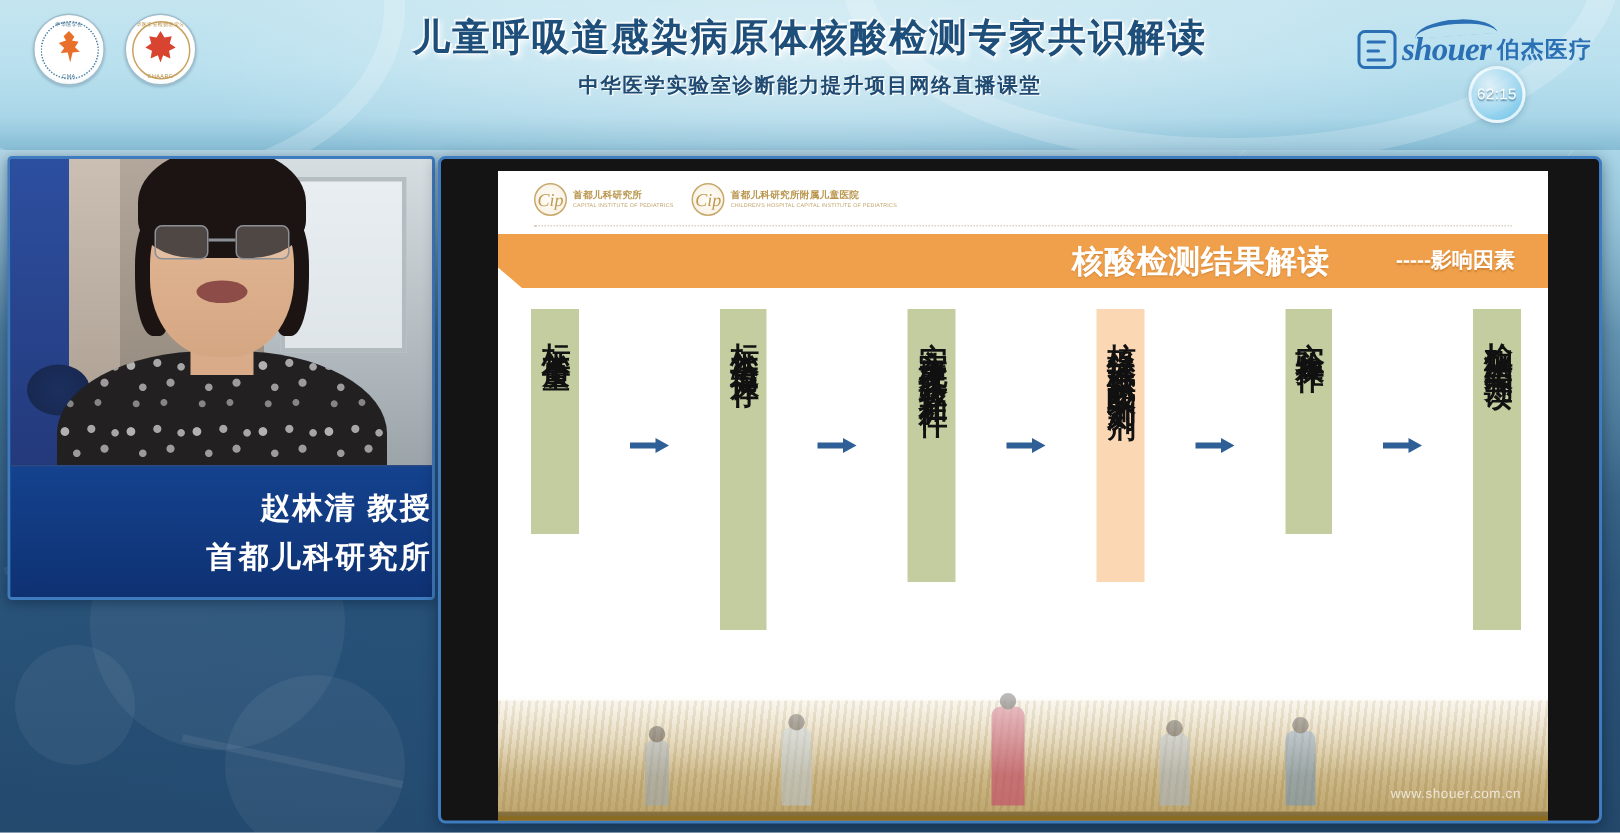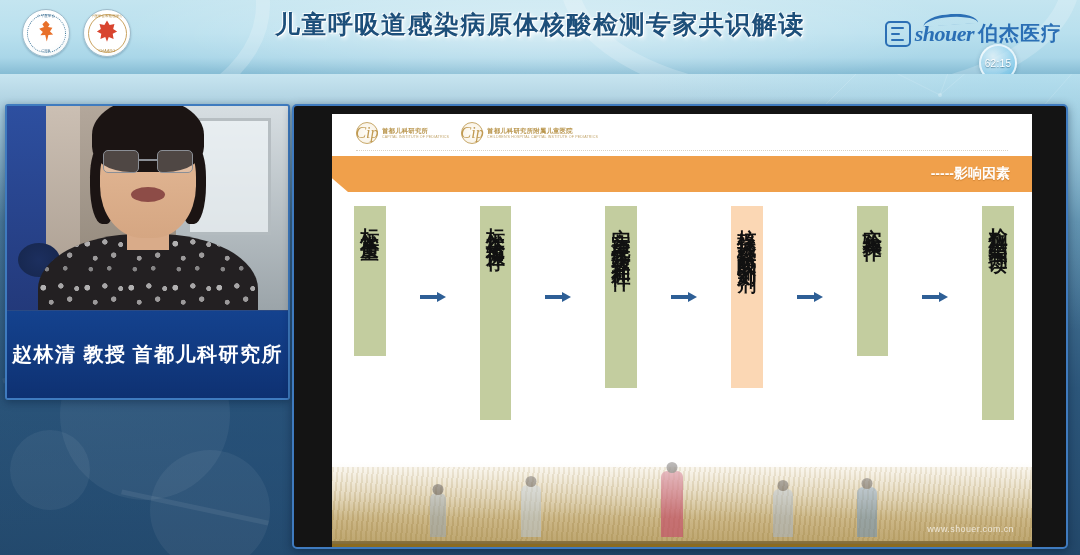--- a/index.html
+++ b/index.html
@@ -31,7 +31,7 @@
 
   
   .header {
-    position: absolute; left: 0; top: 0; width: 1080px; height: 74px;
+    position: absolute; left: 0; top: 0; width: 1080px; height: 100px;
     overflow: hidden;
     background:
       radial-gradient(ellipse 55% 120% at 50% 40%, rgba(255,255,255,0.42), rgba(255,255,255,0) 72%),

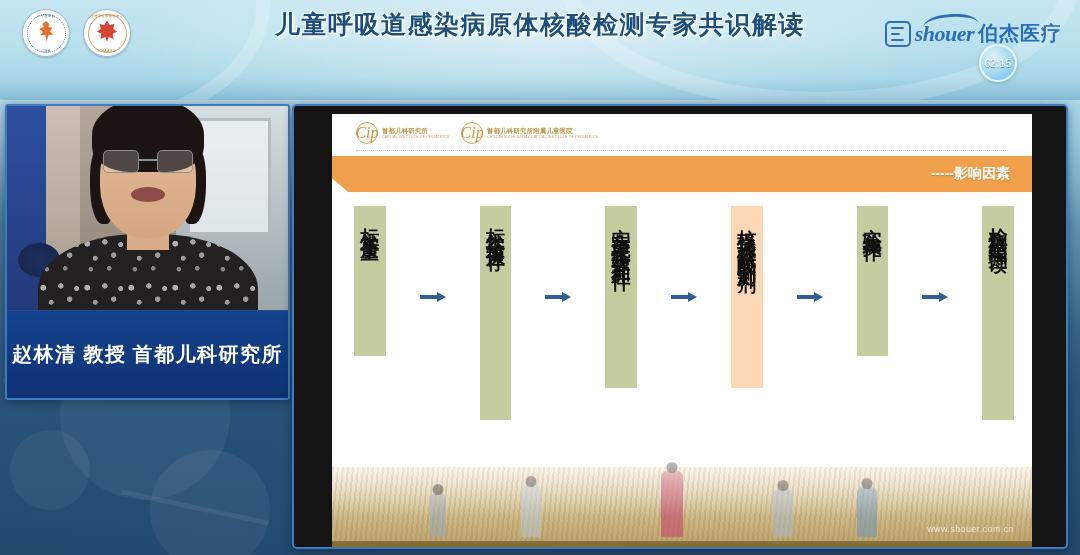--- a/index.html
+++ b/index.html
@@ -120,7 +120,7 @@
     border-left: 0; border-right: 0; transform: rotate(-4deg);
   }
   .brand-cn {
-    font-size: 20px; font-weight: bold; color: #2b6fb5; letter-spacing: 1px;
+    font-size: 15px; font-weight: bold; color: #2b6fb5; letter-spacing: 1px;
     font-family: Liberation Serif, serif;
   }
   .timer-bubble {

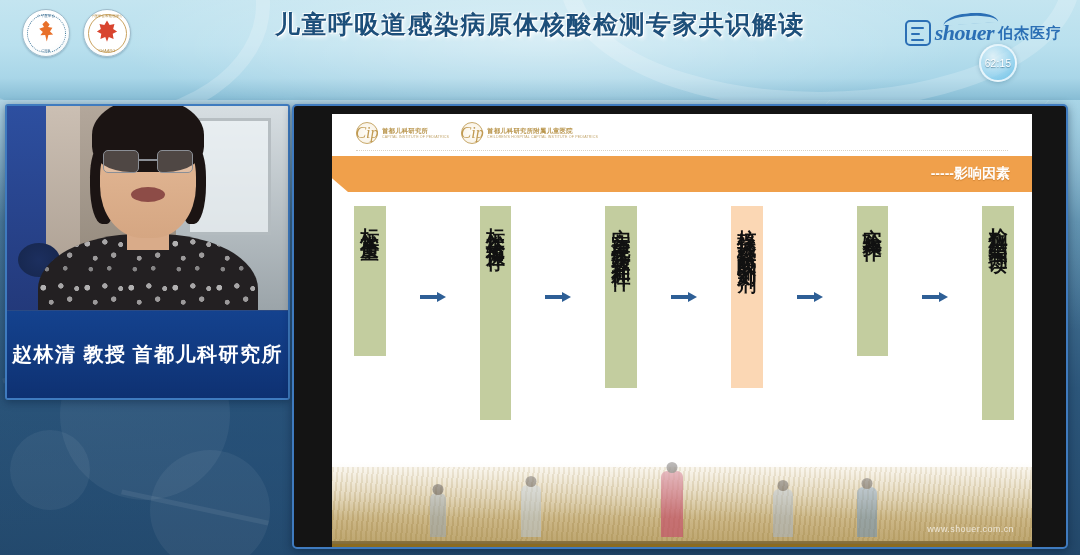--- a/index.html
+++ b/index.html
@@ -354,6 +354,7 @@
 
   <div class="title-wrap">
     <div class="main-title">儿童呼吸道感染病原体核酸检测专家共识解读</div>
+    <div class="sub-title">中华医学实验室诊断能力提升项目网络直播课堂</div>
   </div>
 
   <div class="brand">

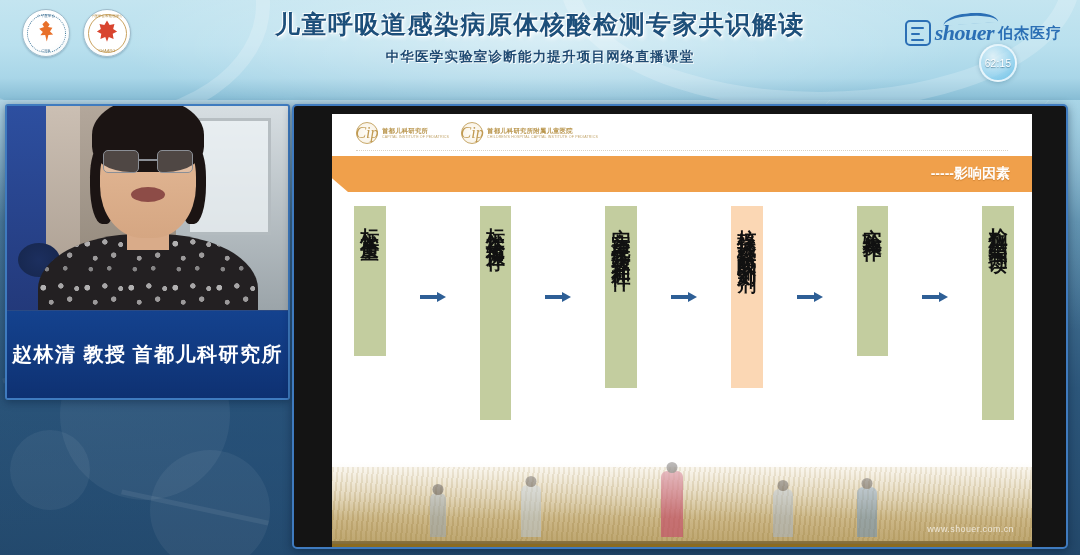--- a/index.html
+++ b/index.html
@@ -219,7 +219,7 @@
     width: 22px; height: 22px; border-radius: 50%;
     border: 1px solid #c8a96b; position: relative;
     display:flex; align-items:center; justify-content:center;
-    color:#c09a52; font-size: 16px; font-family:"Liberation Serif",serif; font-style: italic;
+    color:#c09a52; font-size: 12px; font-family:"Liberation Serif",serif; font-style: italic;
     background: radial-gradient(circle,#fffdf8,#f7f0e2);
   }
   .slide-logo-txt { line-height: 1.18; }

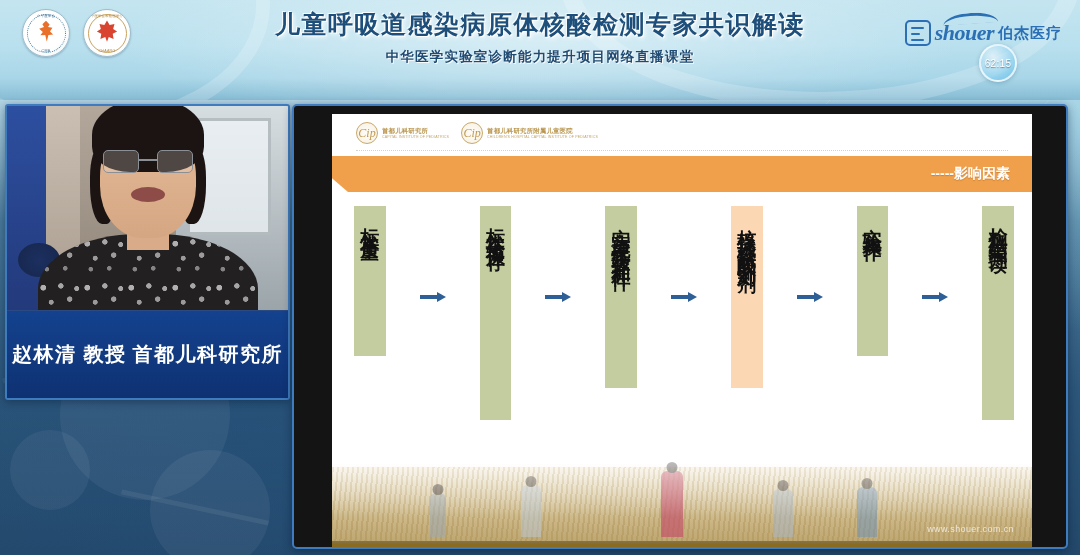--- a/index.html
+++ b/index.html
@@ -426,6 +426,7 @@
 
     <div class="banner"></div>
     <div class="banner-txt">
+      <span>核酸检测结果解读</span>
       <span class="tail">-----影响因素</span>
     </div>
 

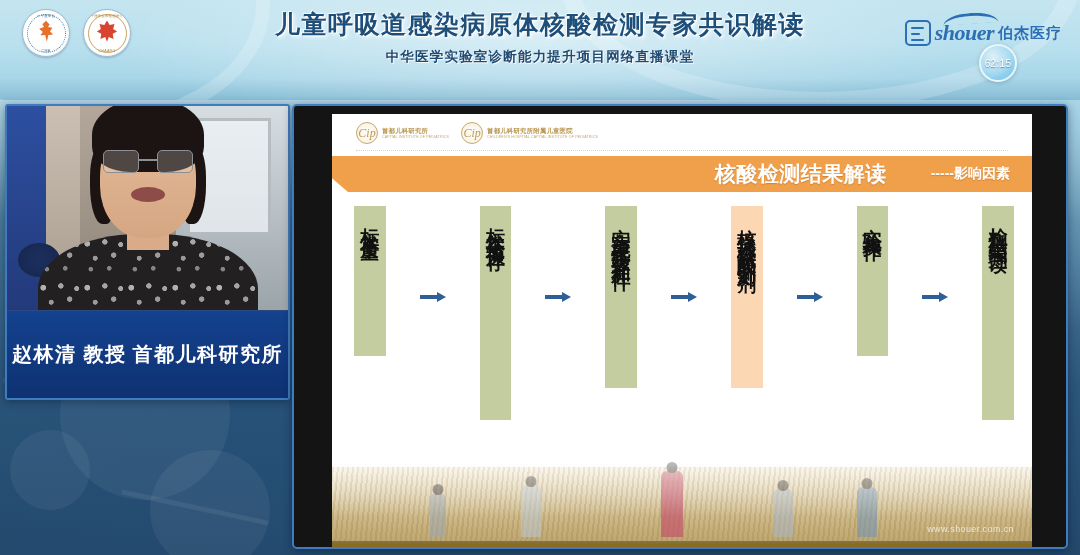--- a/index.html
+++ b/index.html
@@ -196,7 +196,7 @@
     position: absolute; left: 0; right: 0; bottom: 0; height: 88px;
     background: linear-gradient(180deg,#13418c 0%, #0f3madeup 0%, #103a80 50%, #0d3272 100%);
     background: linear-gradient(180deg,#14428e 0%, #11397f 55%, #0e3172 100%);
-    display: flex; flex-direction: row; align-items: center; justify-content: center;
+    display: flex; flex-direction: column; align-items: flex-end; justify-content: center;
     gap: 6px; border-top: 1px solid rgba(255,255,255,.12);
   }
   .np-name { color:#ffffff; font-size: 20px; font-weight: bold; letter-spacing: 1.5px; }

